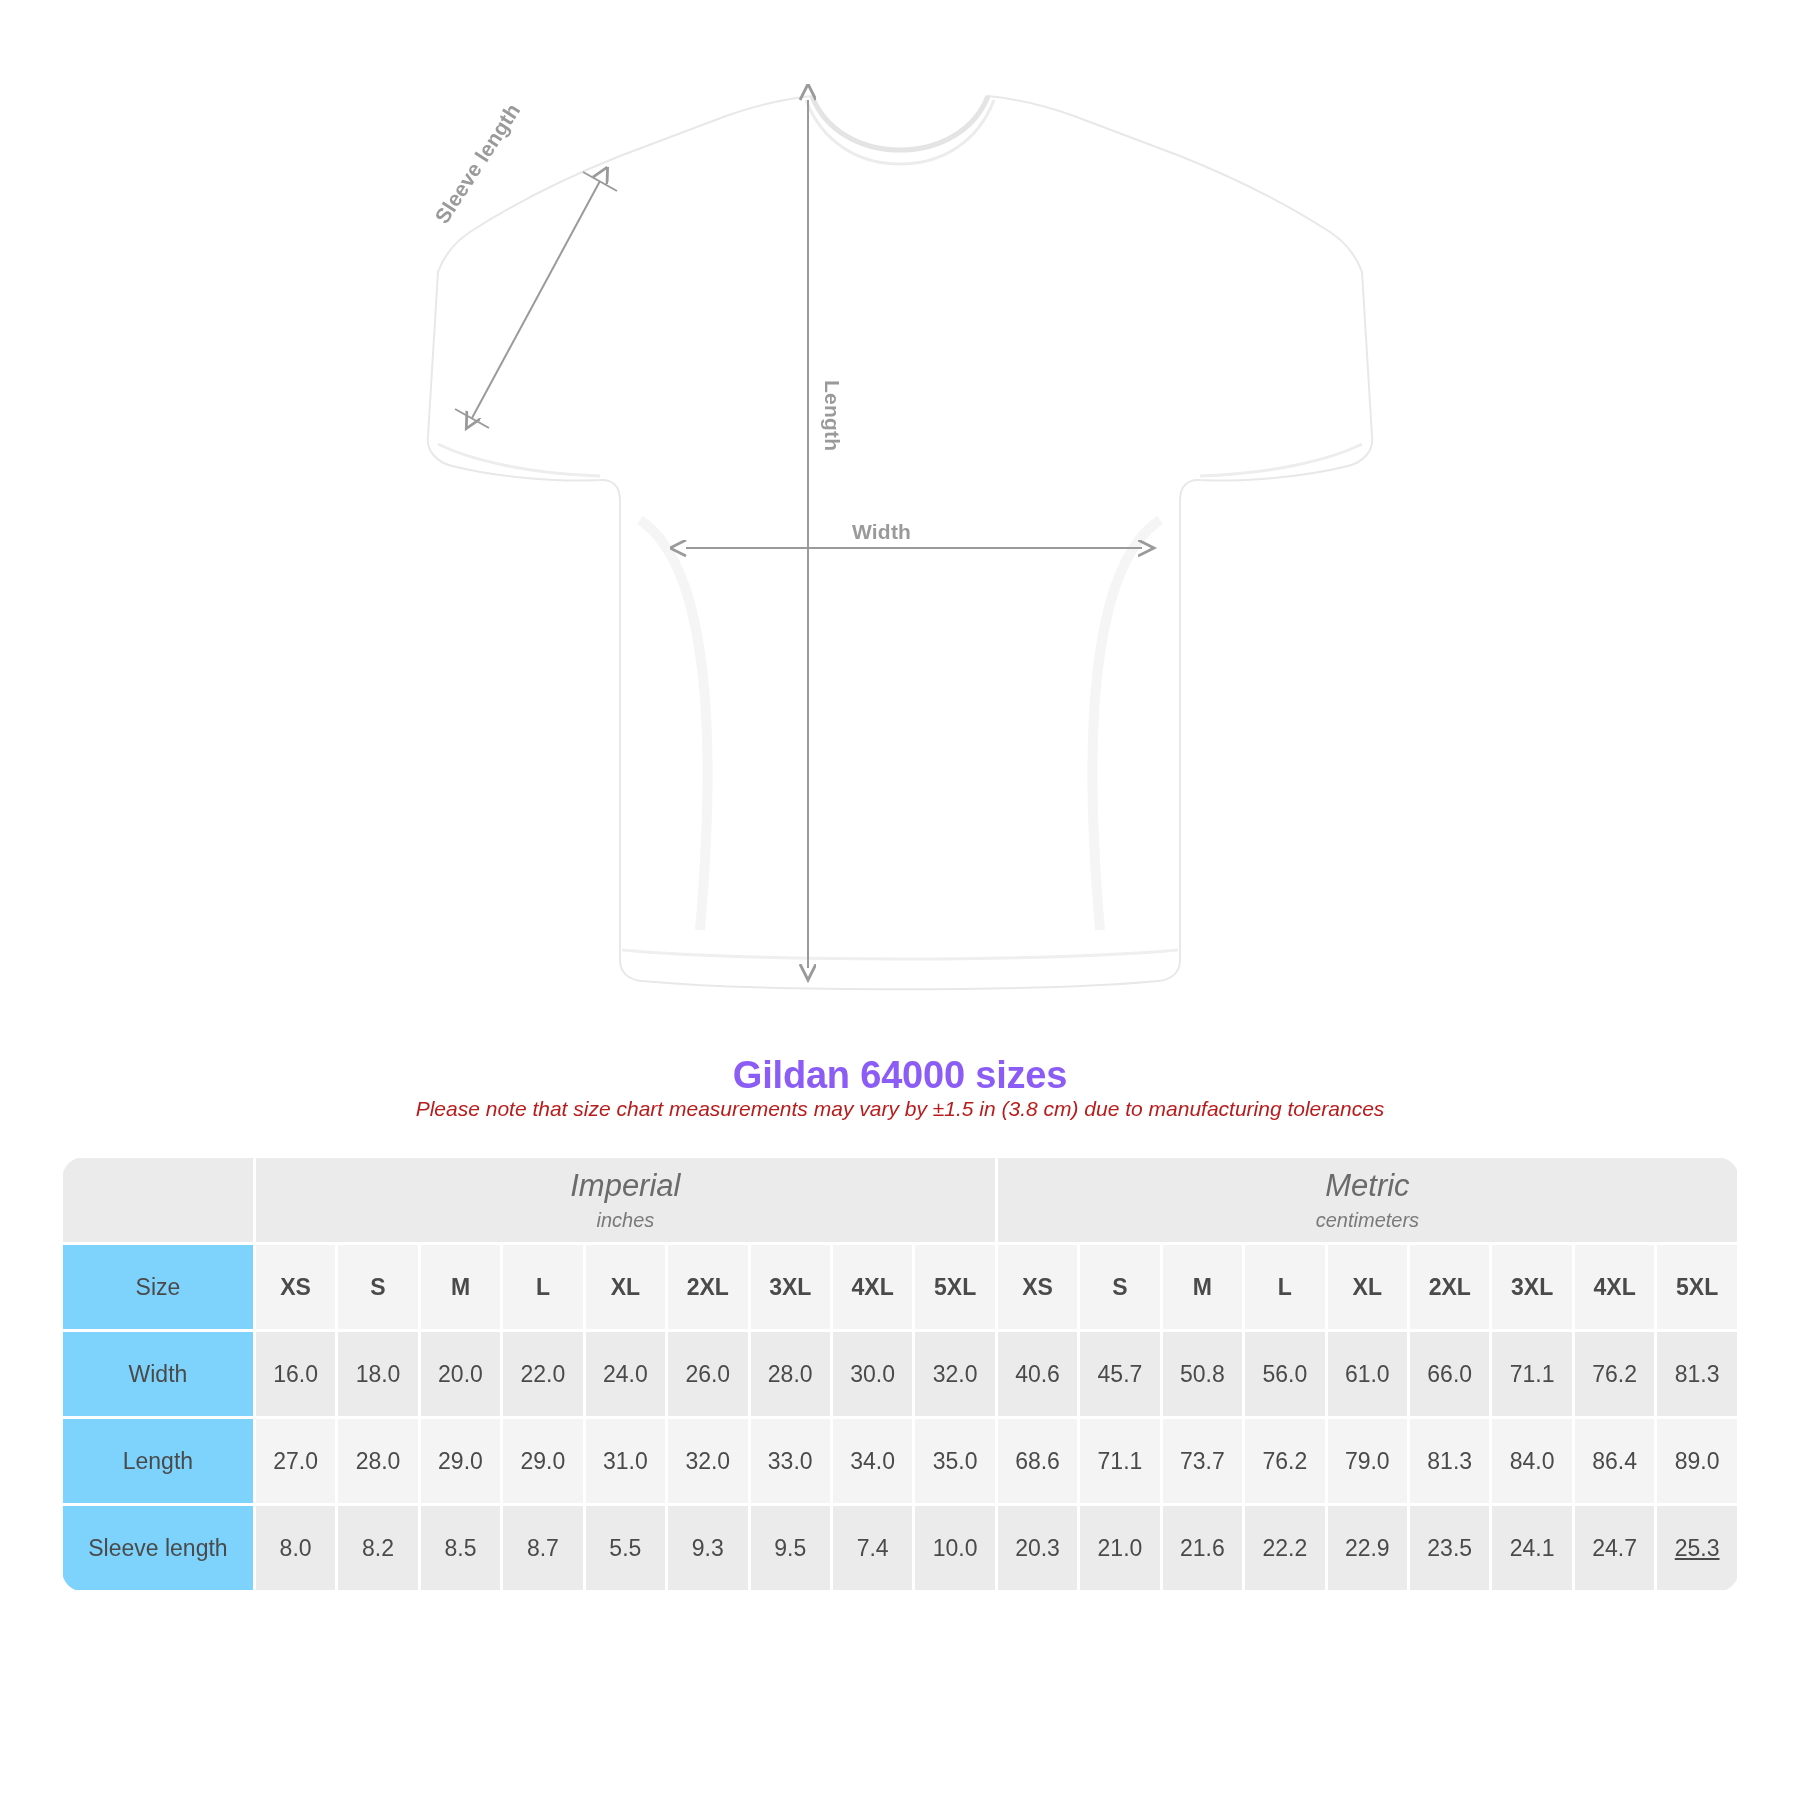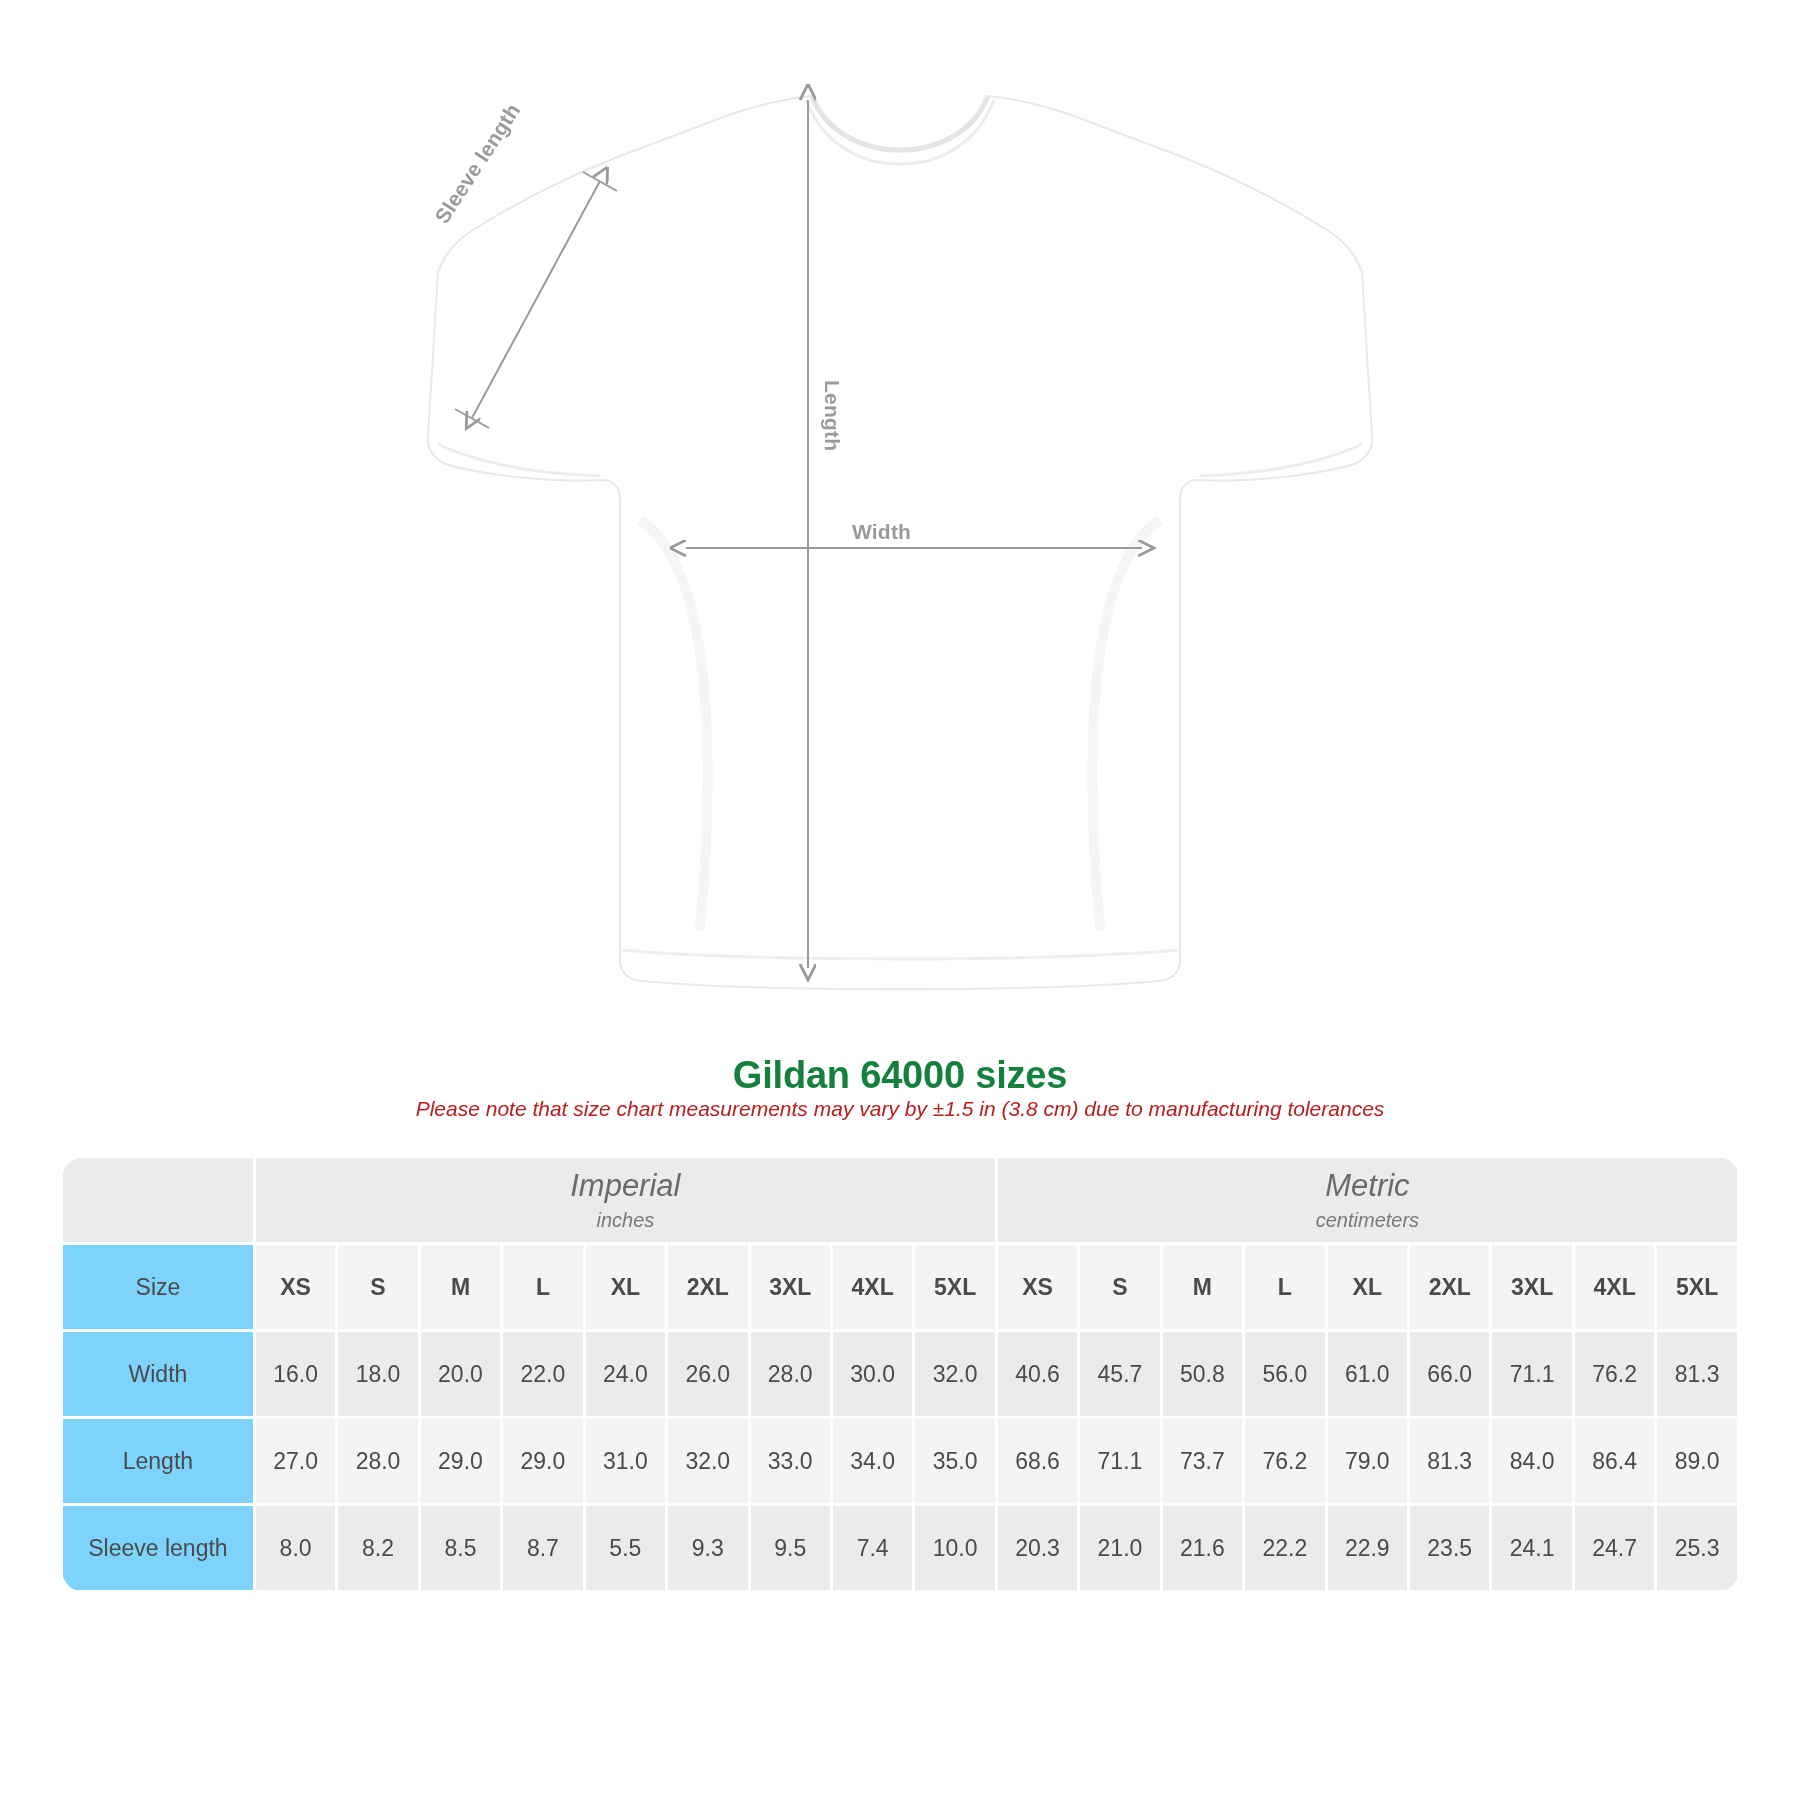--- a/index.html
+++ b/index.html
@@ -65,7 +65,7 @@
   .chart-title {
     font-size: 38px;
     font-weight: bold;
-    color: #15803d;
+    color: #8b5cf6;
     margin: 0;
     letter-spacing: -0.2px;
   }

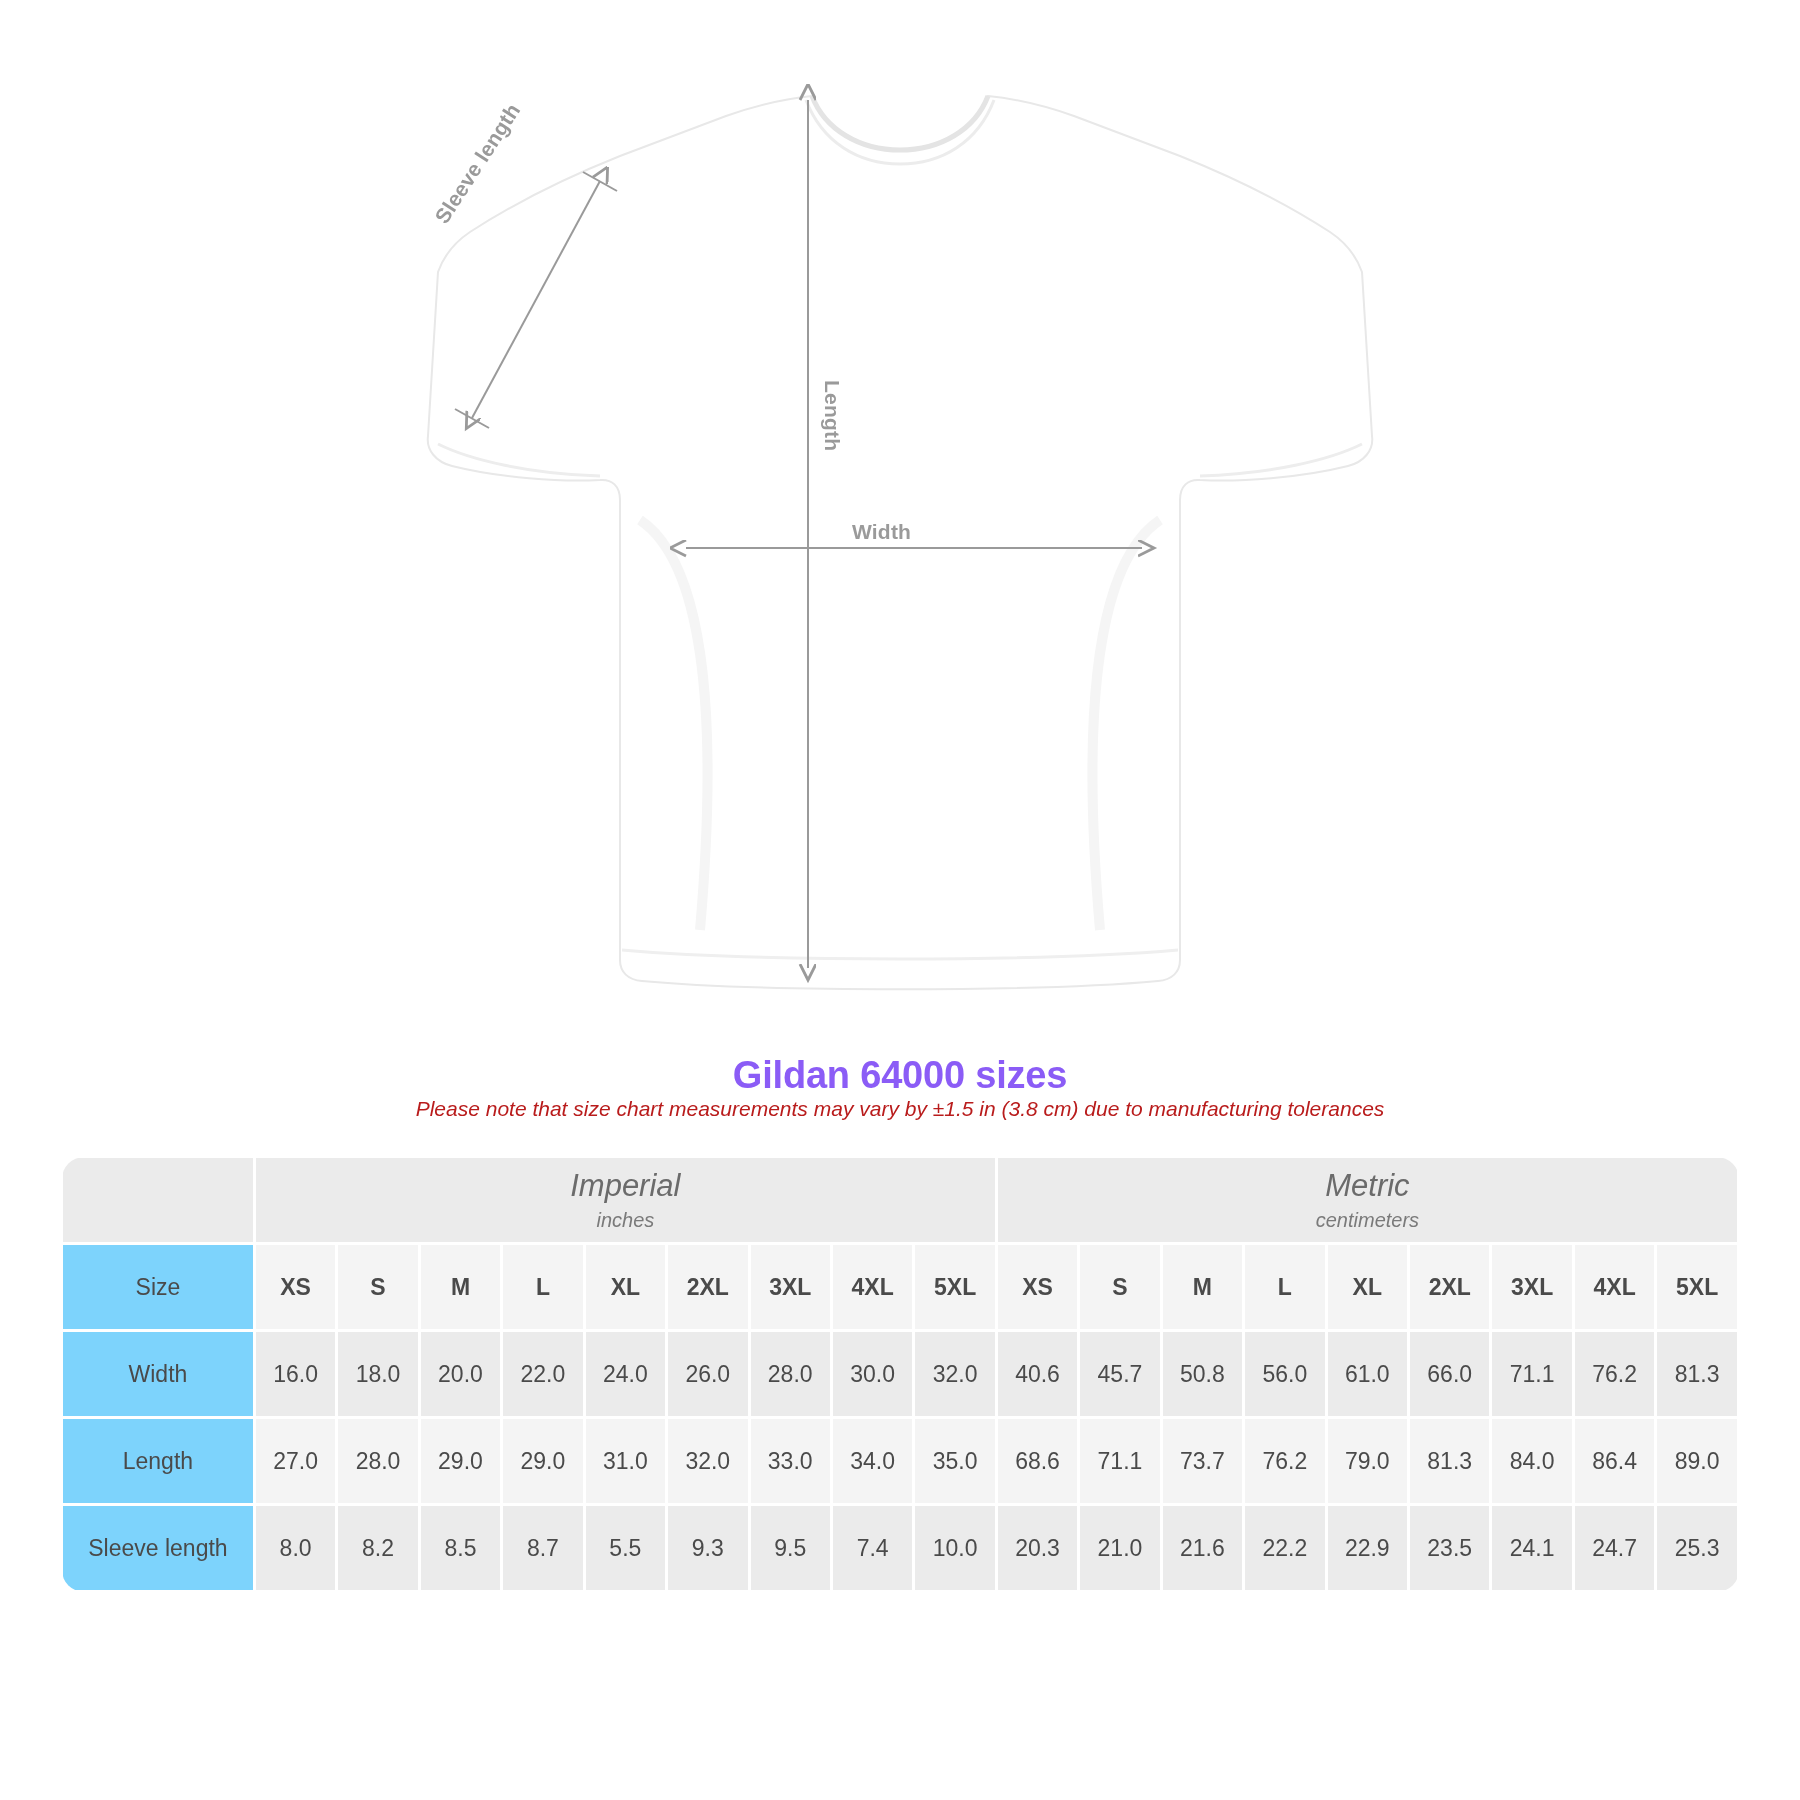--- a/index.html
+++ b/index.html
@@ -136,7 +136,7 @@
   .corner-tl { border-top-left-radius: 22px; }
   .corner-tr { border-top-right-radius: 22px; }
   .corner-bl { border-bottom-left-radius: 22px; }
-  .corner-br { border-bottom-right-radius: 22px; }
+  .corner-br { border-bottom-right-radius: 22px; text-decoration: underline; }
 </style>
 </head>
 <body>

